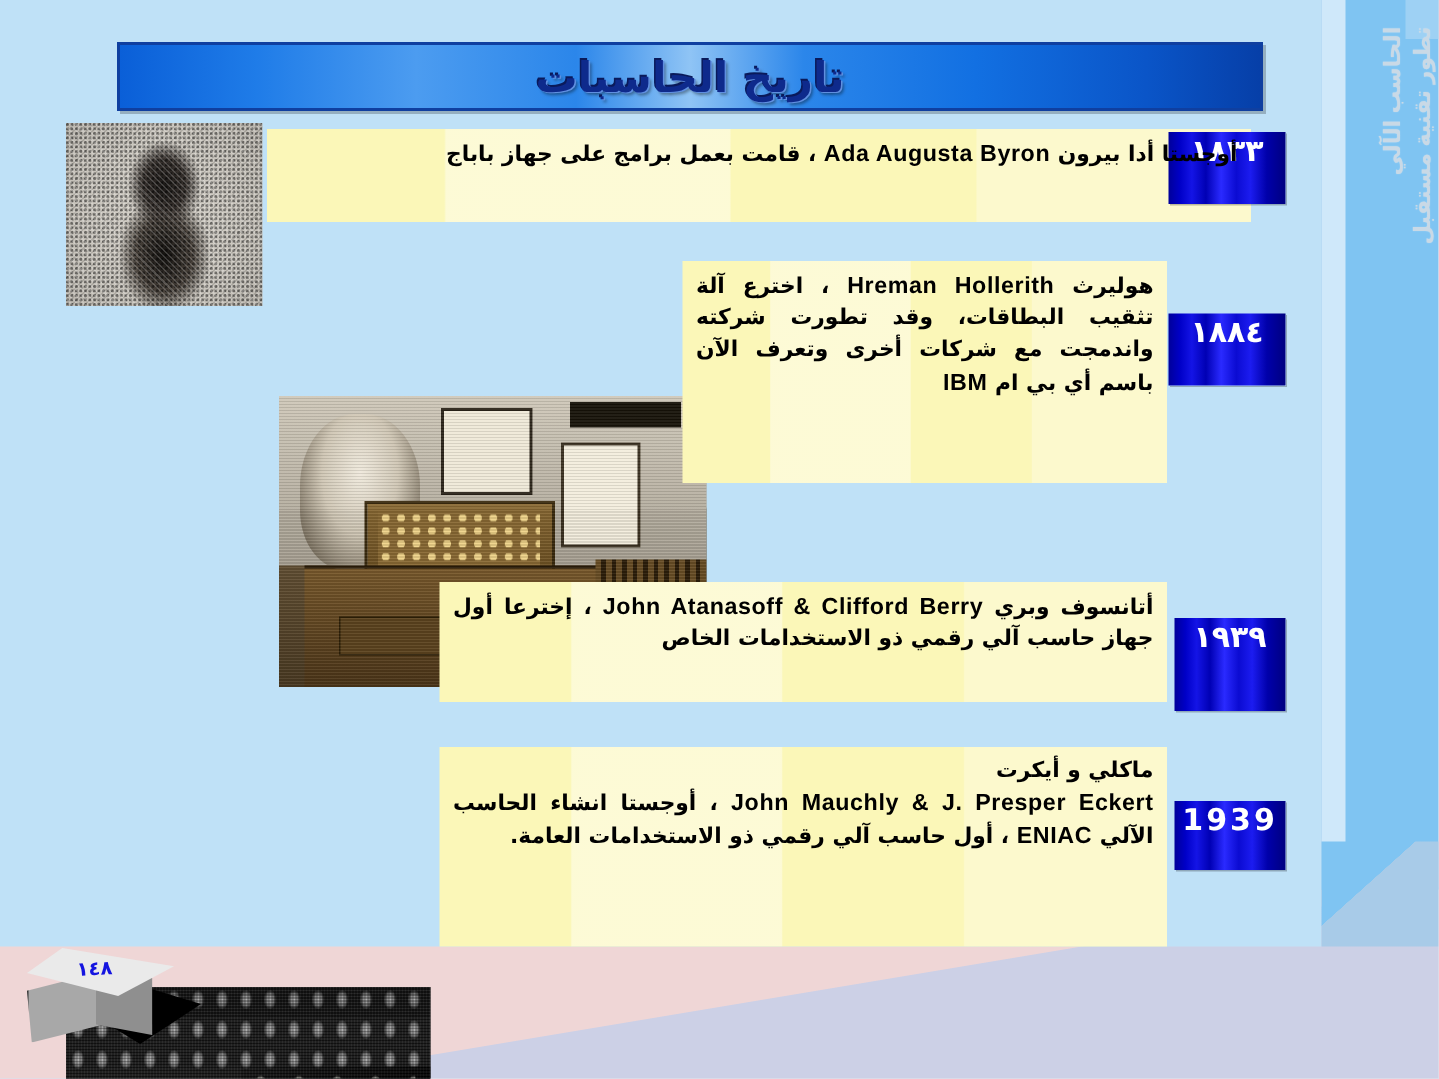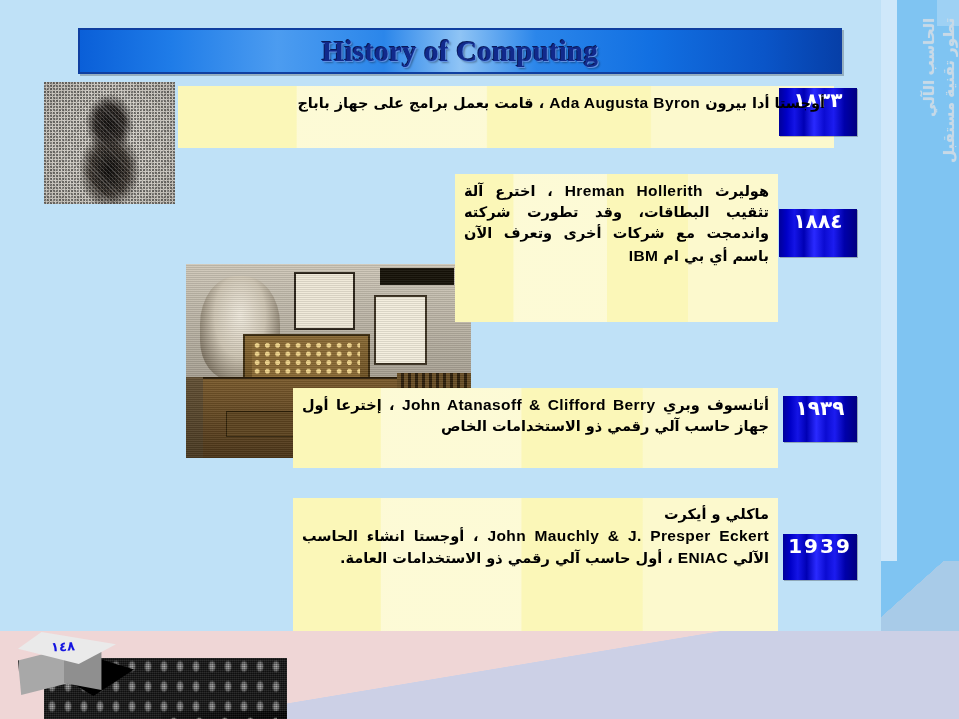--- a/index.html
+++ b/index.html
@@ -227,7 +227,6 @@
 </div>
 
 <div id="title-banner">
-  <span id="title-en">History of Computing</span>
 </div>
 
 <div class="photo abs" id="photo-ada" style="left:44px;top:82px;width:131px;height:122px;">

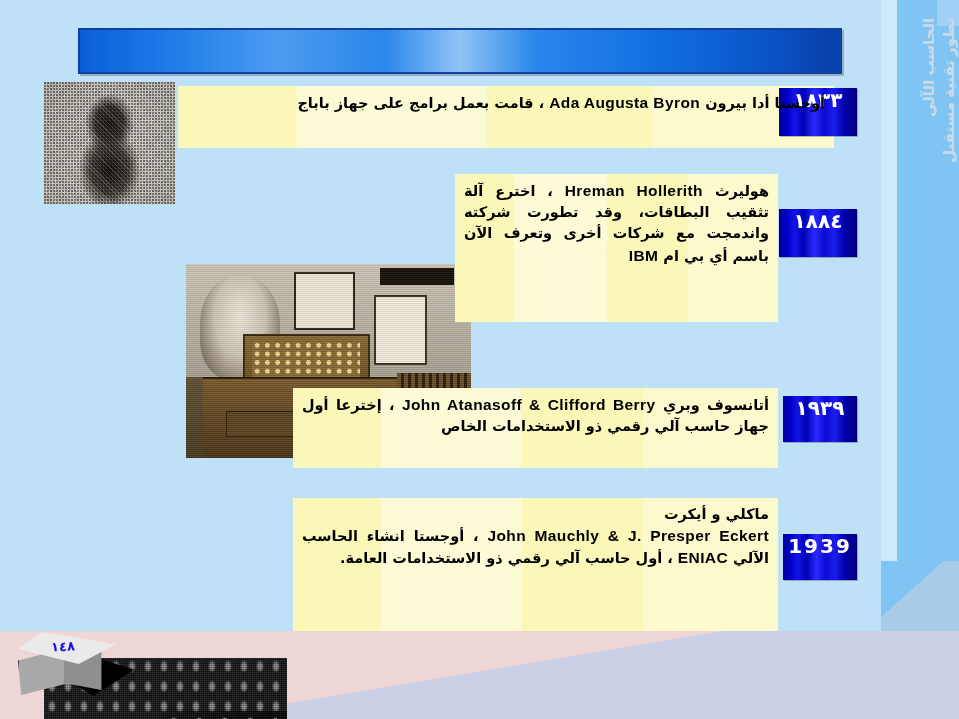--- a/index.html
+++ b/index.html
@@ -227,6 +227,7 @@
 </div>
 
 <div id="title-banner">
+  <span id="title-ar">تاريخ الحاسبات</span>
 </div>
 
 <div class="photo abs" id="photo-ada" style="left:44px;top:82px;width:131px;height:122px;">

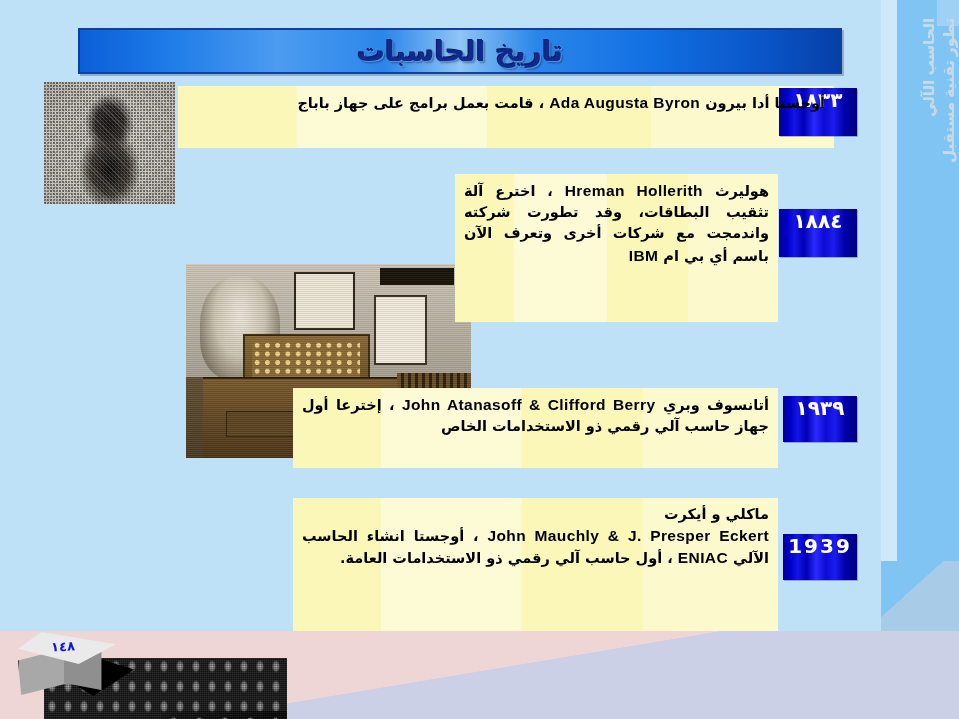--- a/index.html
+++ b/index.html
@@ -290,7 +290,7 @@
   </div>
 </div>
 
-<div class="year-badge abs" style="left:783px;top:396px;width:74px;height:46px;">
+<div class="year-badge abs" style="left:783px;top:412px;width:74px;height:62px;">
   <span>١٩٣٩</span>
 </div>
 

